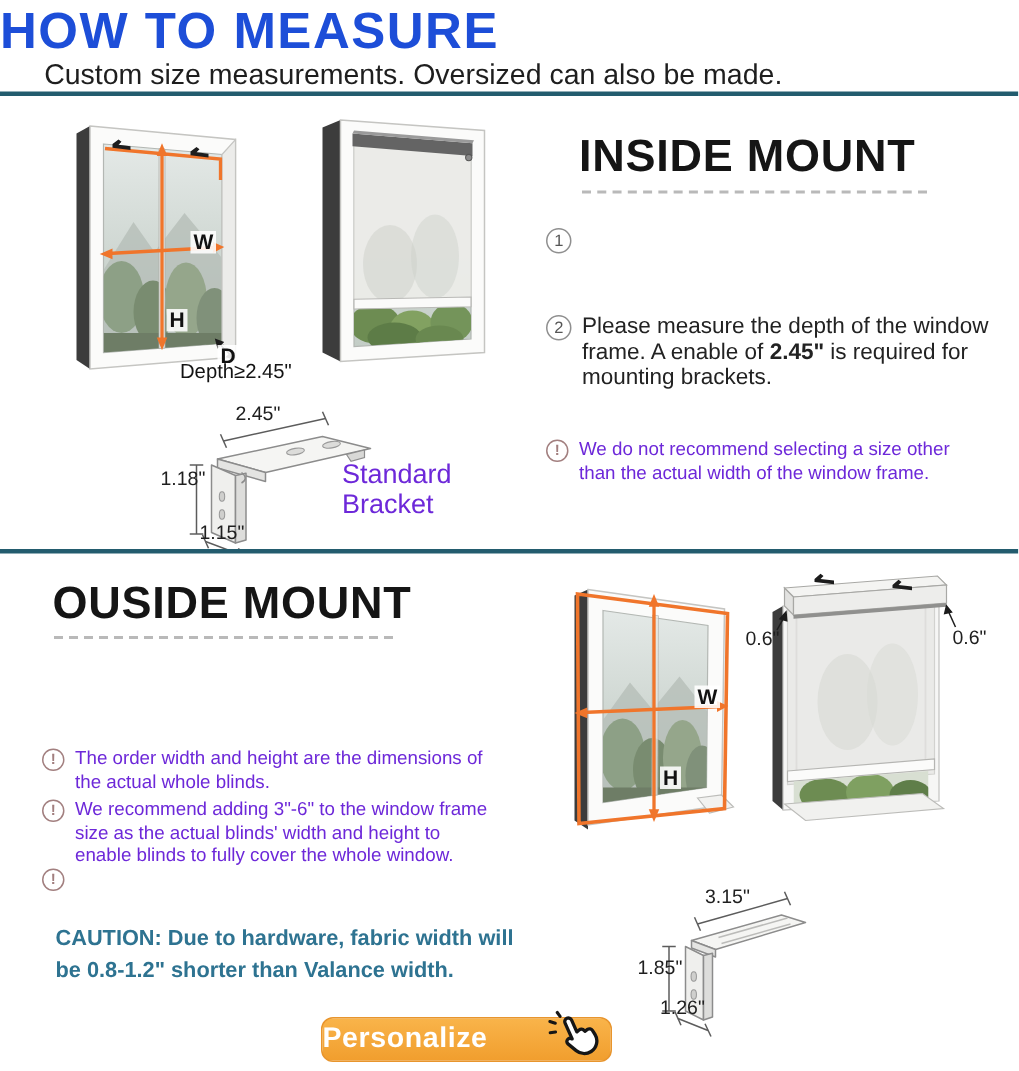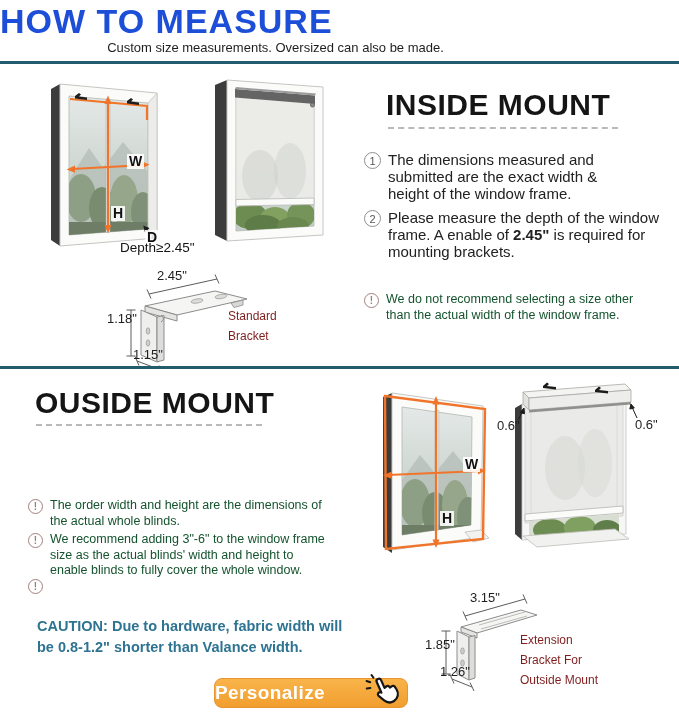--- a/index.html
+++ b/index.html
@@ -8,7 +8,7 @@
   .canvas { position:relative; width:679px; height:714px; background:#fff; overflow:hidden; margin:0 auto; }
   .abs { position:absolute; }
   .t-title { top:2px; left:0; width:612px; text-align:left; font-size:34px; font-weight:800; letter-spacing:1px; color:#1d4ed8; }
-  .t-sub { top:40px; left:0; width:551px; text-align:center; font-size:13px; color:#1e1e1e; }
+  .t-sub { top:40px; left:0; width:551px; text-align:center; font-size:19px; color:#1e1e1e; }
   .divider { left:0; width:679px; height:3px; background:#235c6e; }
   .sec-h { font-size:30px; font-weight:800; letter-spacing:.5px; color:#151515; white-space:nowrap; }
   .dash { border-top:2px dashed #b9b9b9; height:0; }

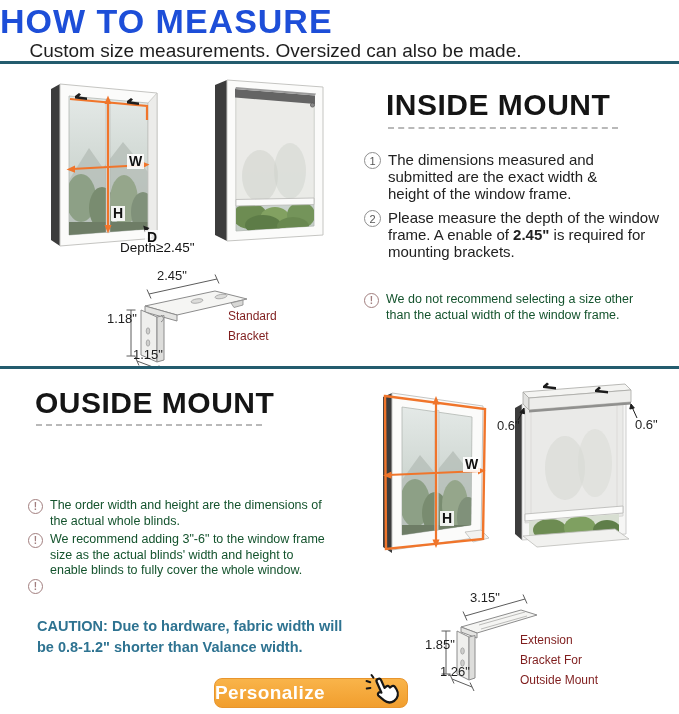--- a/index.html
+++ b/index.html
@@ -126,7 +126,6 @@
   <div class="abs dash" style="left:388px;top:127px;width:230px"></div>
 
   <div class="abs badge-num" style="left:364px;top:152px">1</div>
-  <div class="abs step-txt" style="left:388px;top:151px;width:225px">The dimensions measured and submitted are the exact width &amp; height of the window frame.</div>
 
   <div class="abs badge-num" style="left:364px;top:210px">2</div>
   <div class="abs step-txt" style="left:388px;top:209px;width:300px"><span>Please measure the depth of the window frame. A enable of </span><b>2.45"</b><span> is required for mounting brackets.</span></div>

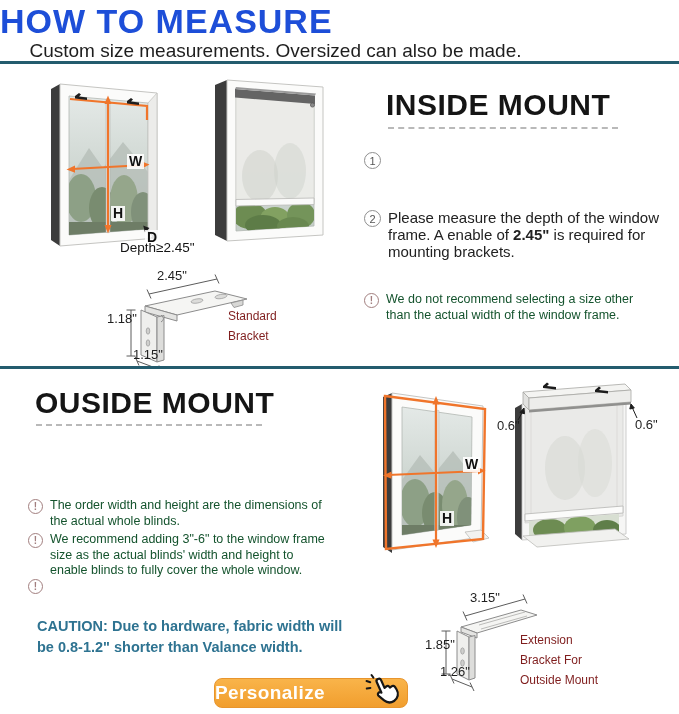--- a/index.html
+++ b/index.html
@@ -15,7 +15,7 @@
   .badge-num { display:flex; align-items:center; justify-content:center; width:17px; height:17px; border:1.3px solid #8f8f8f; border-radius:50%; font-size:11px; color:#555; background:#fff; }
   .badge-alert { display:flex; align-items:center; justify-content:center; width:15px; height:15px; border:1.3px solid #a27f7f; border-radius:50%; font-size:10px; font-weight:700; color:#a27f7f; background:#fff; }
   .step-txt { font-size:15px; line-height:17px; color:#222; }
-  .note-txt { font-size:12.5px; line-height:15.5px; color:#14532d; }
+  .note-txt { font-size:12.5px; line-height:15.5px; color:#6d28d9; }
   .intro-txt { font-size:14px; line-height:17px; color:#222; }
   .caution { font-size:14.5px; line-height:21px; font-weight:700; color:#2e7391; }
   .mchip { position:absolute; font-size:14px; font-weight:700; color:#111; background:rgba(255,255,255,.88); padding:0 2px; line-height:15px; }

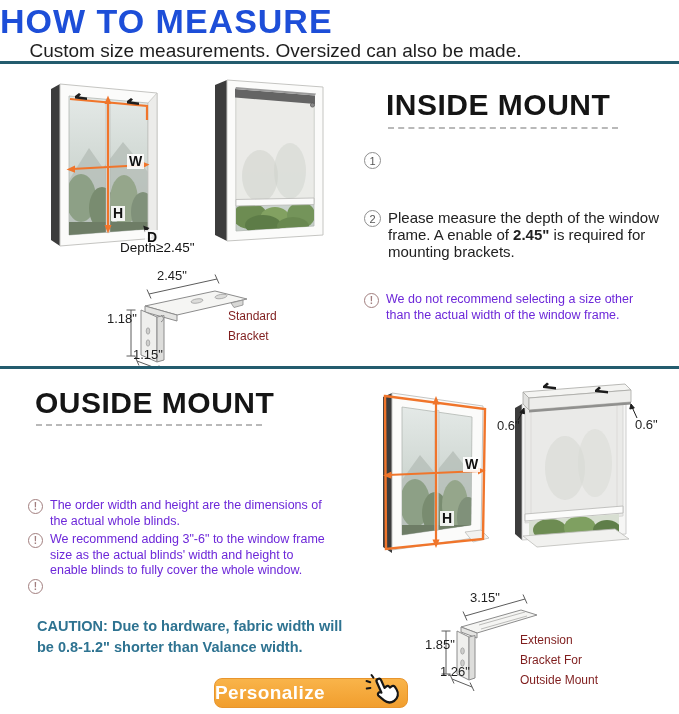--- a/index.html
+++ b/index.html
@@ -21,7 +21,7 @@
   .mchip { position:absolute; font-size:14px; font-weight:700; color:#111; background:rgba(255,255,255,.88); padding:0 2px; line-height:15px; }
   .dim { position:absolute; font-size:13px; color:#1f1f1f; line-height:14px; }
   .pre { white-space:pre-line; }
-  .bracket-label { position:absolute; font-size:12px; line-height:20px; color:#7f1d1d; }
+  .bracket-label { position:absolute; font-size:18px; line-height:20px; color:#6d28d9; }
   .cta-btn { position:absolute; left:214px; top:678px; width:194px; height:30px; border:1px solid #e8952d; border-radius:8px;
              background:linear-gradient(#f9b44a,#f19e2e); cursor:pointer; font-family:"Liberation Sans",sans-serif;
              font-size:19px; font-weight:700; letter-spacing:.4px; color:#fff; text-align:left; padding-right:34px; }

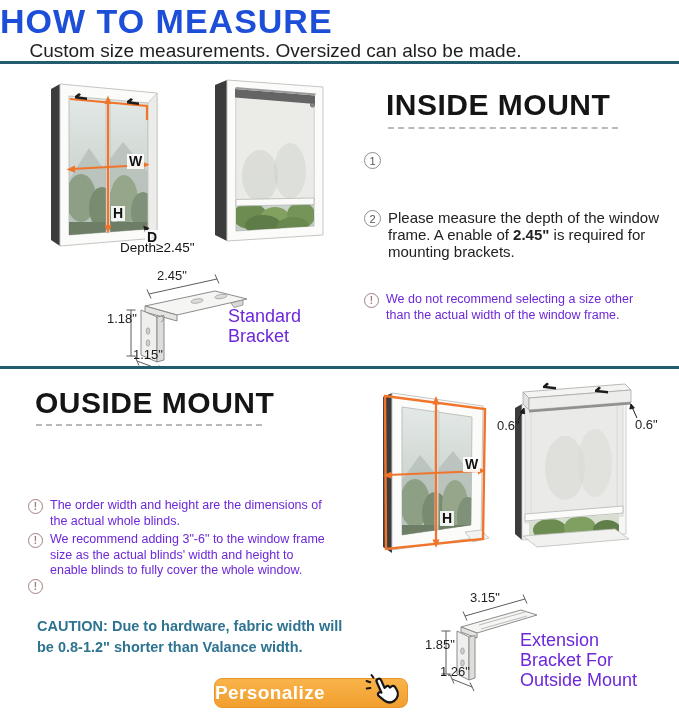--- a/index.html
+++ b/index.html
@@ -290,9 +290,6 @@
     <span class="dim" style="left:45px;top:6px">3.15"</span>
     <span class="dim" style="left:0px;top:53px">1.85"</span>
     <span class="dim" style="left:15px;top:80px">1.26"</span>
-    <span class="bracket-label pre" style="left:95px;top:45px">Extension
-Bracket For
-Outside Mount</span>
   </div>
 
   <button class="cta-btn">

